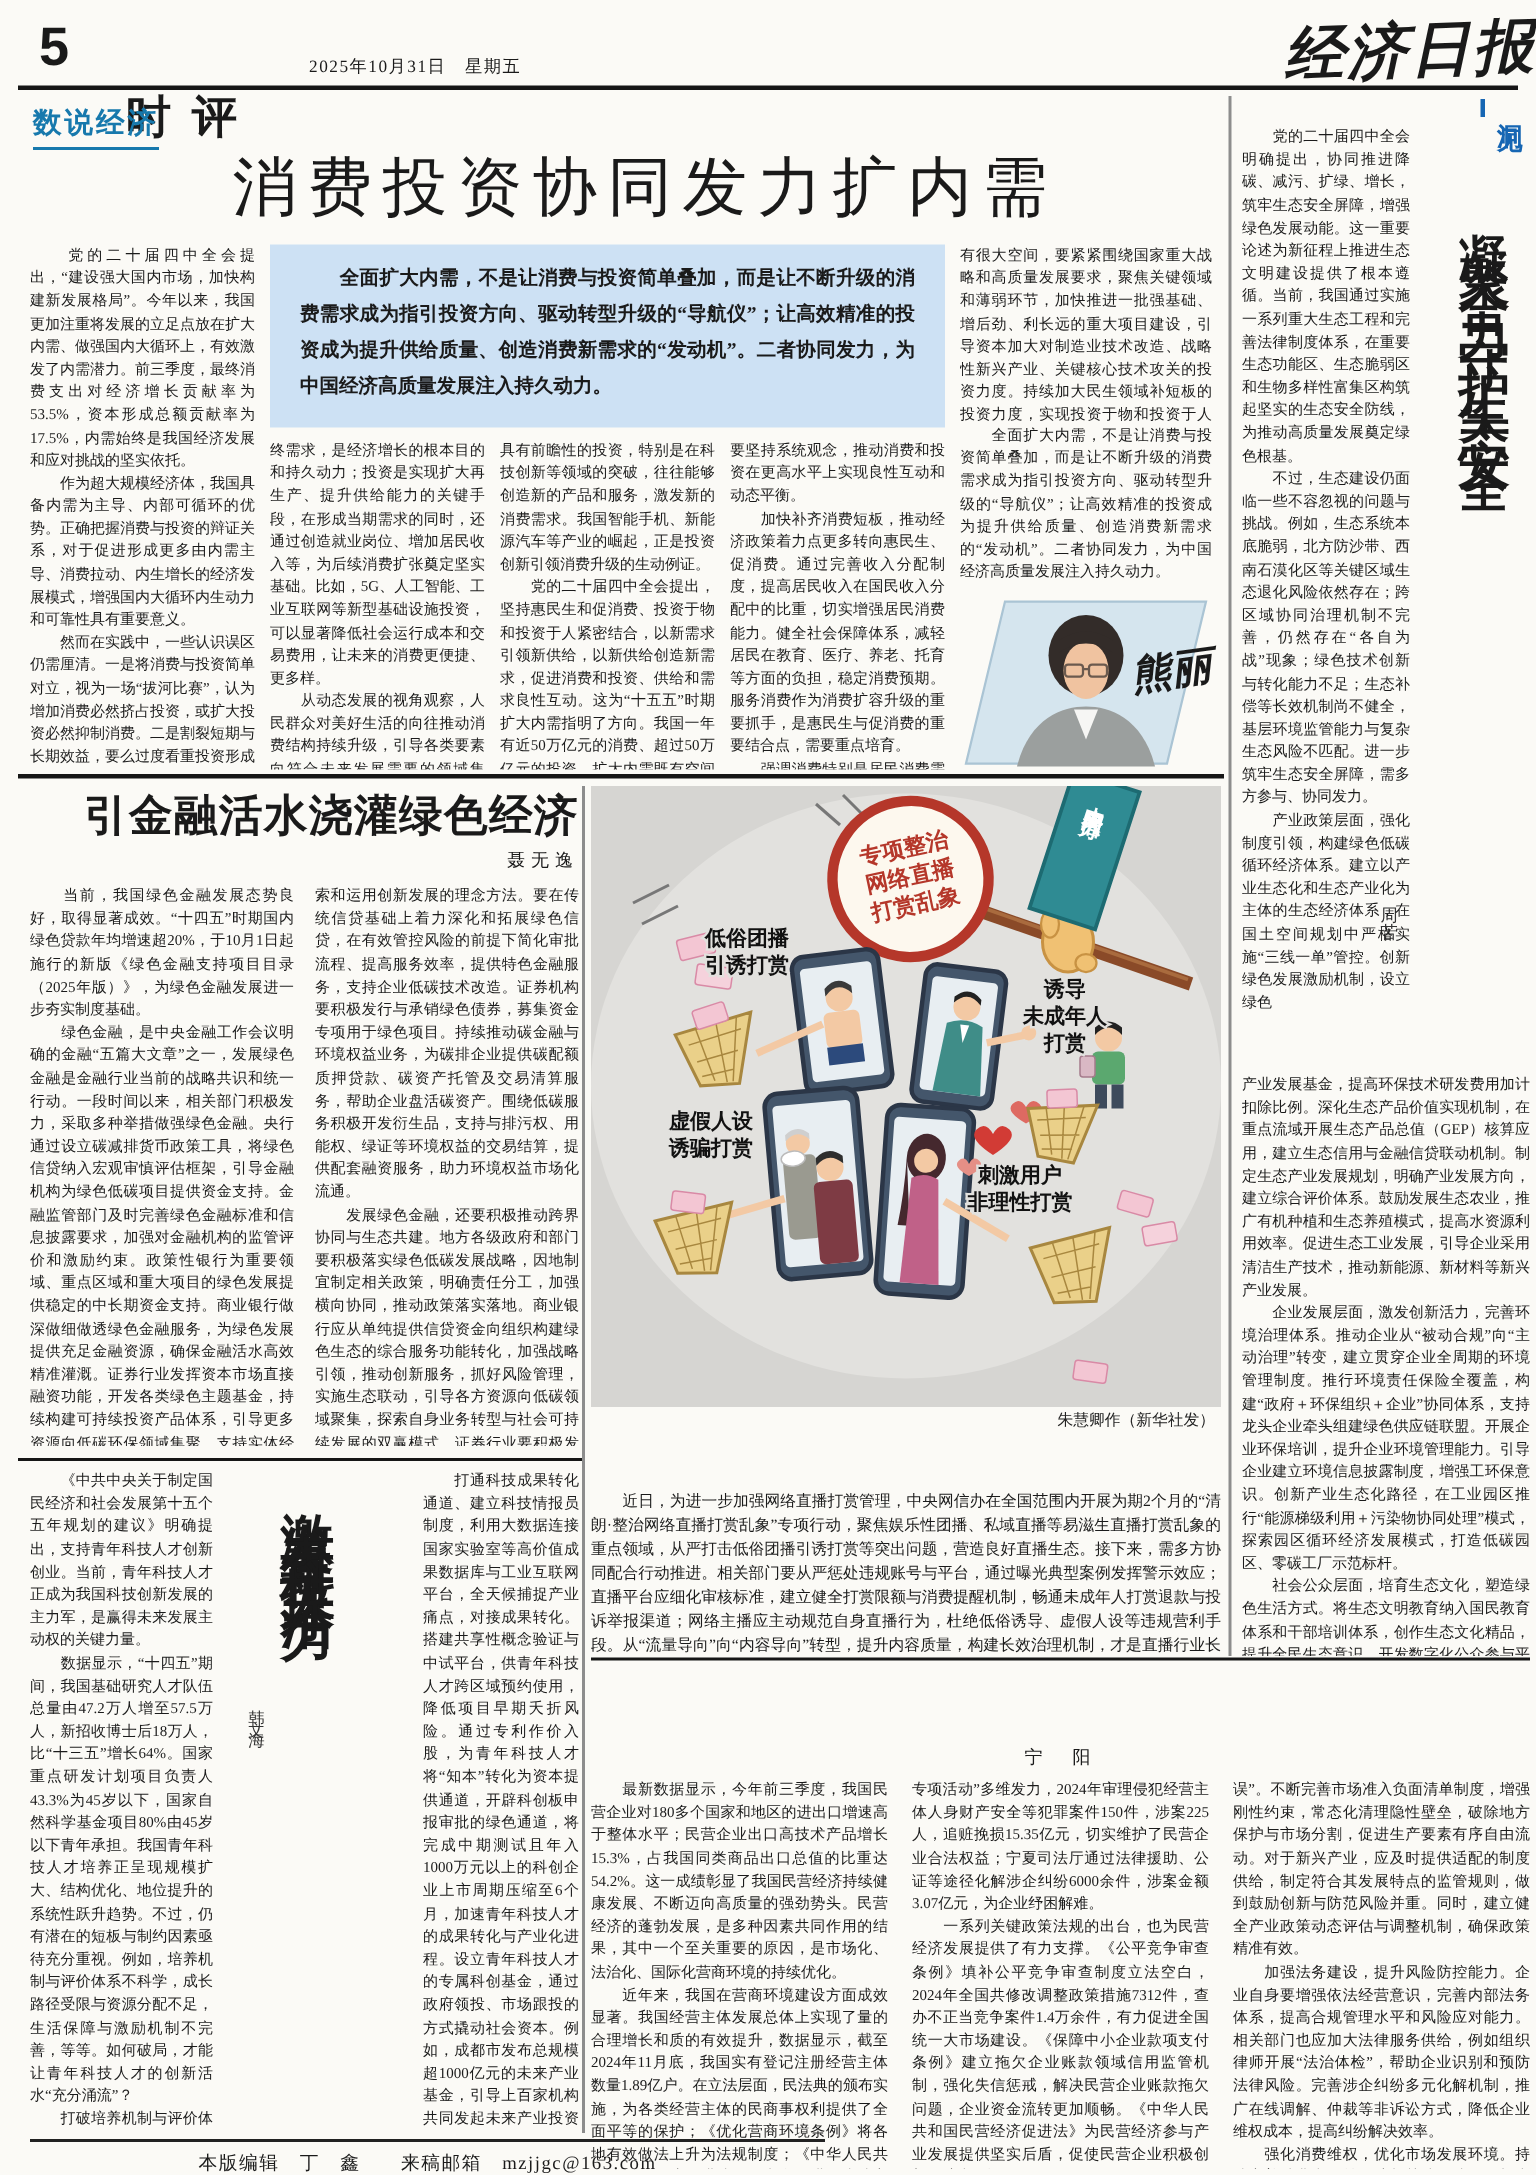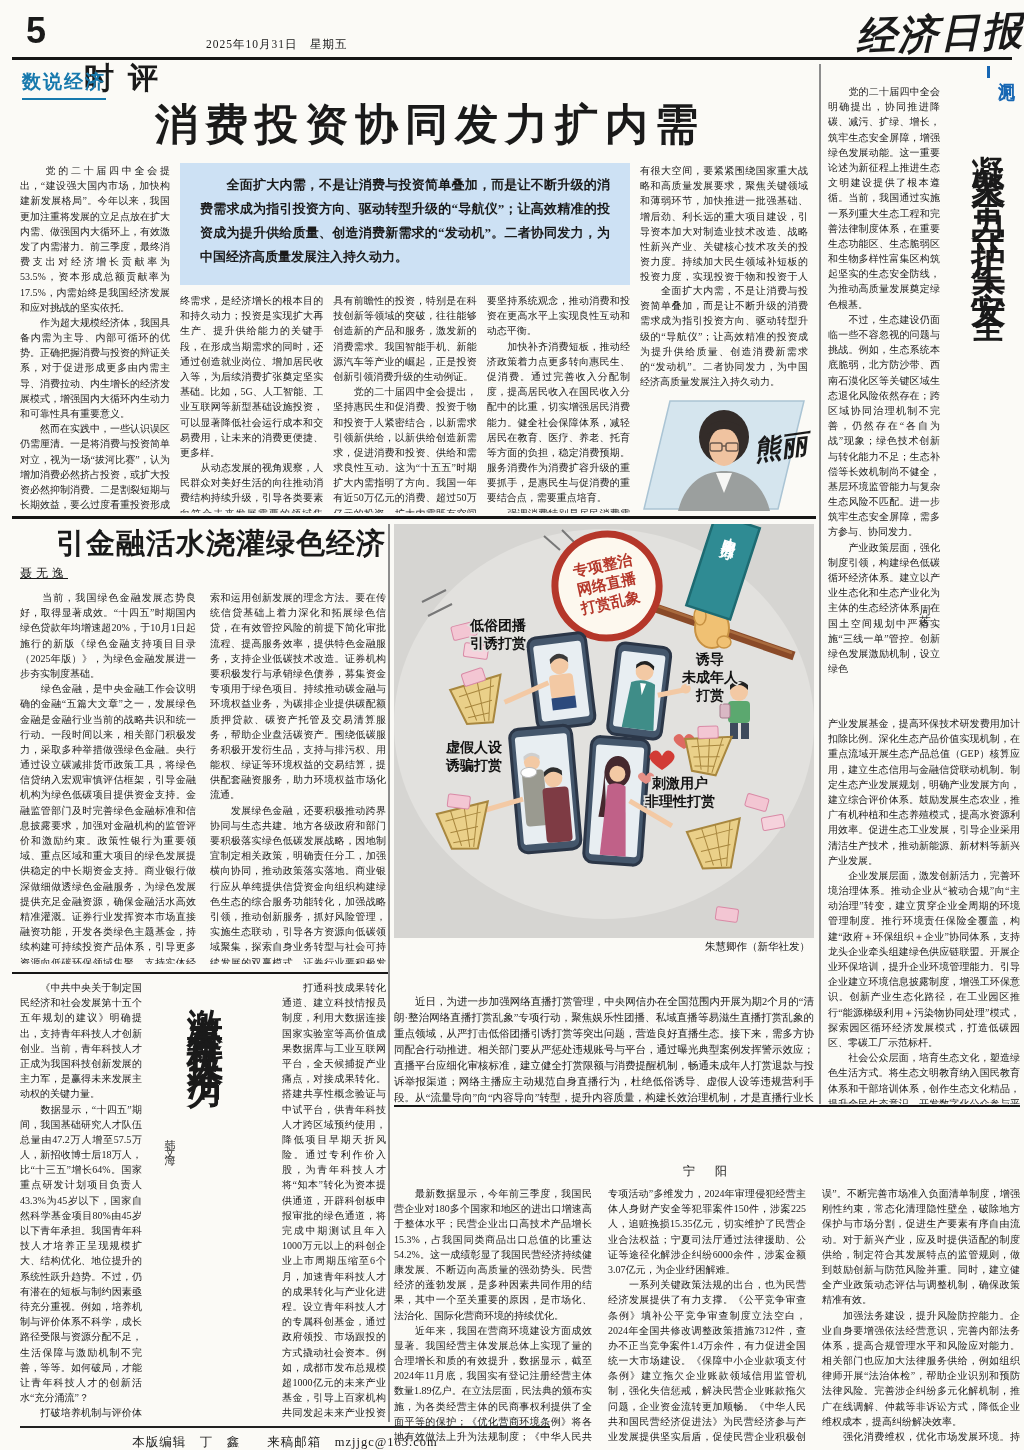--- a/index.html
+++ b/index.html
@@ -17,7 +17,7 @@
   .paper{left:856px;top:6px;font-size:40px;font-weight:900;font-style:italic;transform:rotate(-2deg);letter-spacing:2px;}
   
   .shuoshuo{left:22px;top:69px;font-size:19px;font-weight:800;color:#1779ad;border-bottom:2.5px solid #1779ad;padding-bottom:3px;letter-spacing:2px;}
-  .mainhead{left:50px;top:96px;width:760px;text-align:center;font-size:43px;font-weight:700;letter-spacing:7px;}
+  .mainhead{left:50px;top:96px;width:760px;text-align:center;font-size:43px;font-weight:400;letter-spacing:7px;}
   .mainbody{left:20px;top:163px;width:798px;height:350px;display:flex;gap:10px;}
   .mcol{flex:0 0 150px;height:350px;}
   .mid{flex:0 0 450px;display:flex;flex-direction:column;}

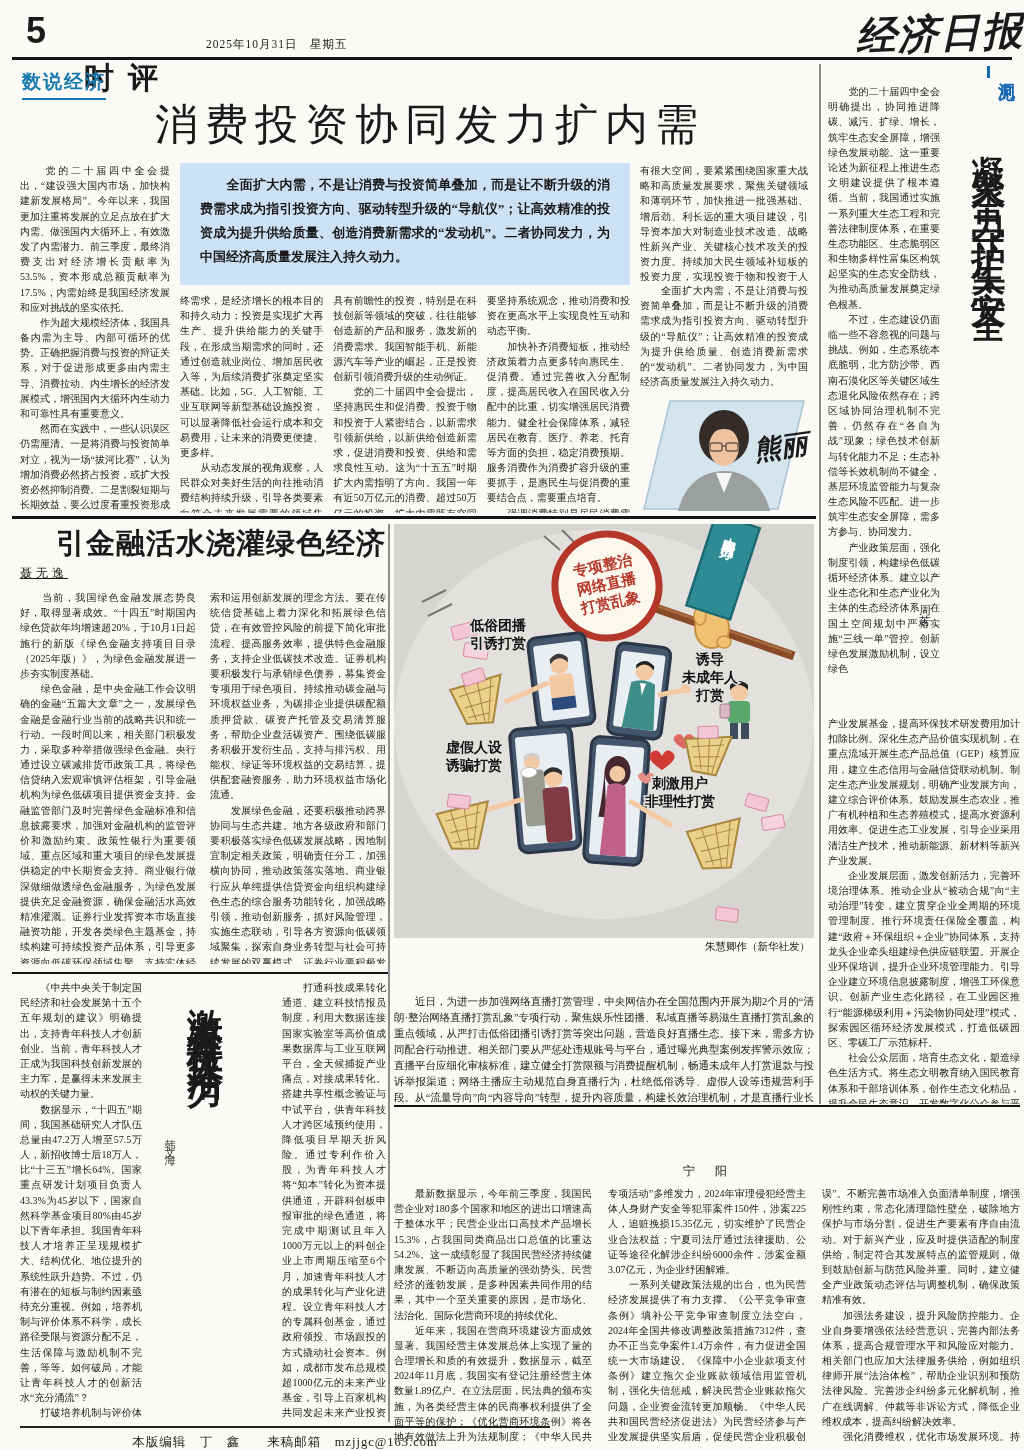--- a/index.html
+++ b/index.html
@@ -37,7 +37,7 @@
   .ecowide{position:absolute;left:0;top:650px;width:192px;height:388px;}
   
   .finhead{left:20px;top:524px;width:366px;text-align:right;font-size:29px;font-weight:900;letter-spacing:1px;}
-  .finauthor{left:20px;top:565px;width:366px;text-align:left;font-size:12px;letter-spacing:4px;text-decoration:underline;}
+  .finauthor{left:20px;top:565px;width:366px;text-align:right;font-size:12px;letter-spacing:4px;}
   .fincols{left:20px;top:590px;width:366px;display:flex;gap:14px;}
   .fincols>div{flex:1;height:374px;}
   

